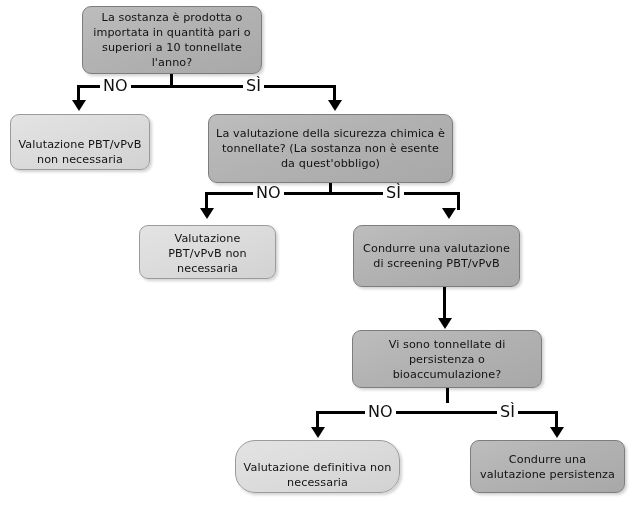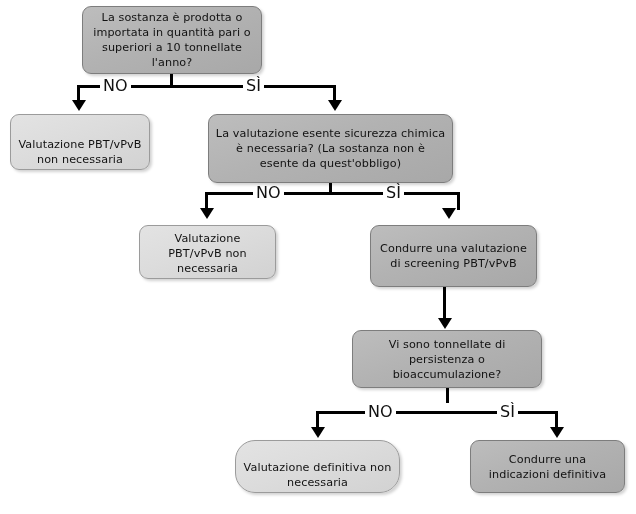--- a/index.html
+++ b/index.html
@@ -102,7 +102,7 @@
   </div>
 
   <div class="node dark" style="left:208px; top:114px; width:245px; height:69px;">
-    <span class="txt">La valutazione esente sicurezza chimica è necessaria? (La sostanza non è esente da quest'obbligo)</span>
+    <span class="txt">La valutazione della sicurezza chimica è tonnellate? (La sostanza non è esente da quest'obbligo)</span>
   </div>
 
   <div class="vline" style="left:329px; top:183px; height:11px;"></div>

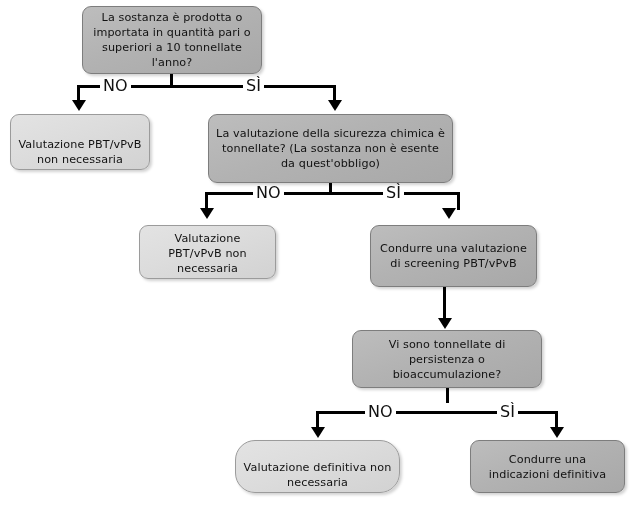--- a/index.html
+++ b/index.html
@@ -120,7 +120,7 @@
     <span class="txt">Valutazione PBT/vPvB non necessaria</span>
   </div>
 
-  <div class="node dark" style="left:353px; top:225px; width:167px; height:62px;margin-left:17px;">
+  <div class="node dark" style="left:353px; top:225px; width:167px; height:62px;">
     <span class="txt">Condurre una valutazione di screening PBT/vPvB</span>
   </div>
 

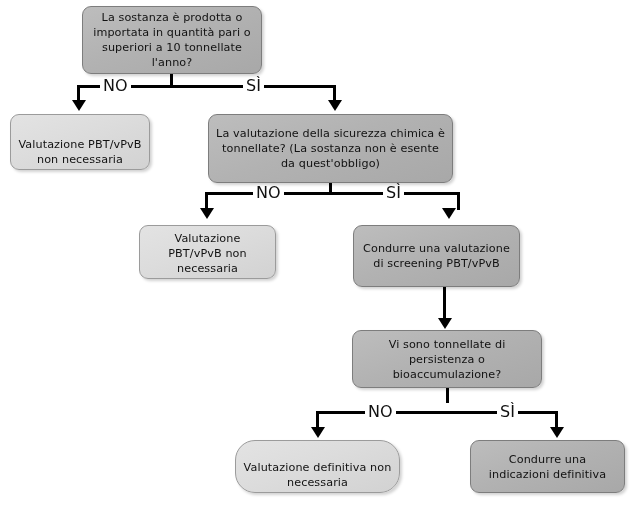--- a/index.html
+++ b/index.html
@@ -147,7 +147,7 @@
   </div>
 
   <div class="node dark" style="left:470px; top:440px; width:155px; height:53px;">
-    <span class="txt">Condurre una indicazioni definitiva</span>
+    <span class="txt">Condurre una valutazione persistenza</span>
   </div>
 
 </div>

